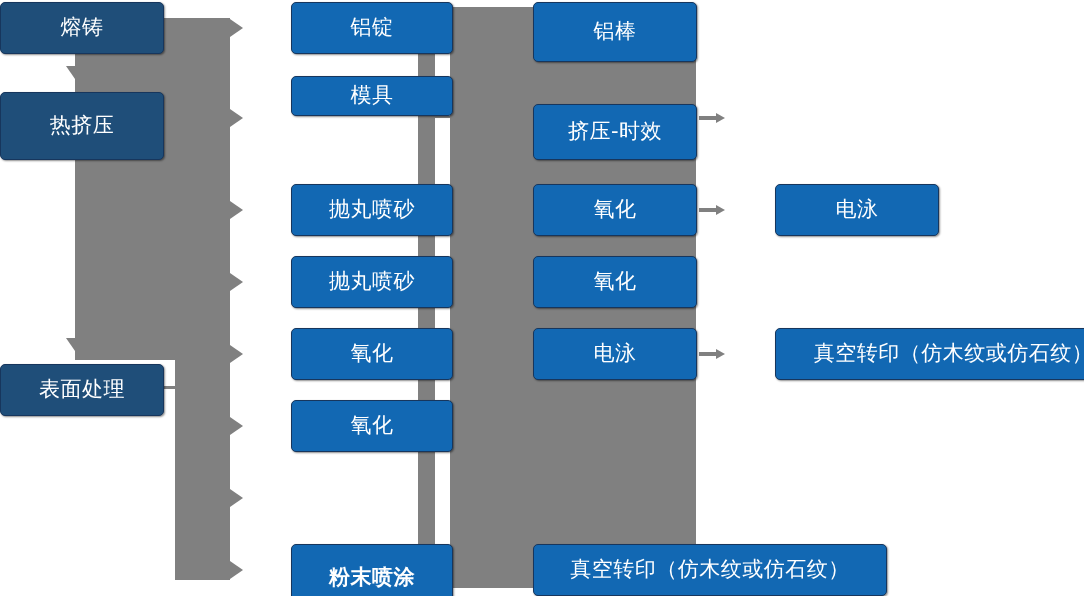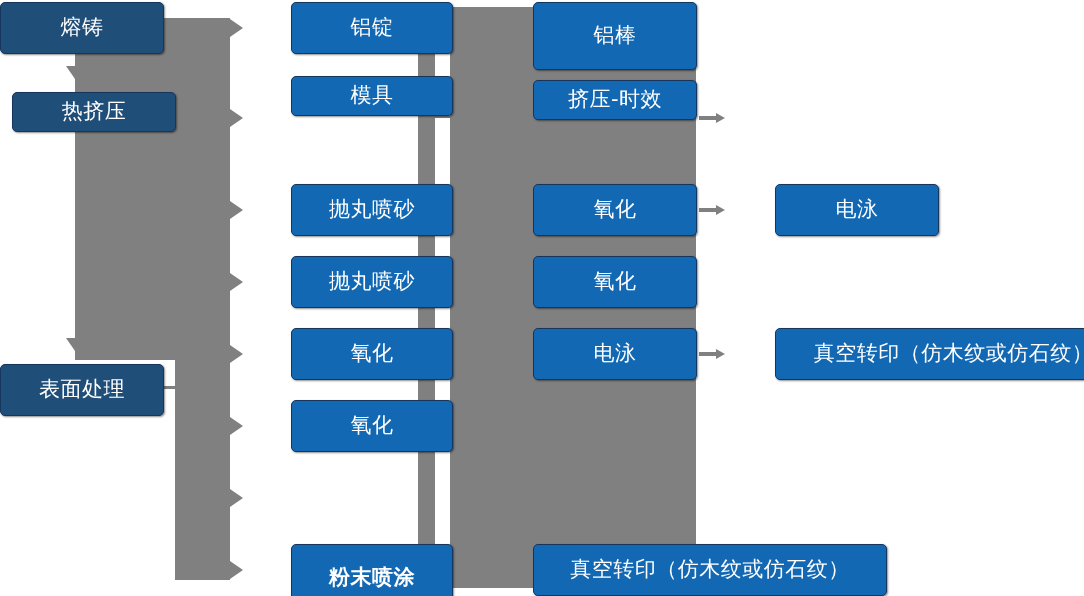--- a/index.html
+++ b/index.html
@@ -167,7 +167,7 @@
     <span class="label">粉末喷涂</span>
   </div>
 
-  <div class="box bright" style="left:485px; top:2px; width:164px; height:68px;">
+  <div class="box bright" style="left:485px; top:2px; width:164px; height:60px;">
     <span class="label">铝棒</span>
   </div>
   <div class="box bright" style="left:485px; top:80px; width:164px; height:40px;text-align:right;">

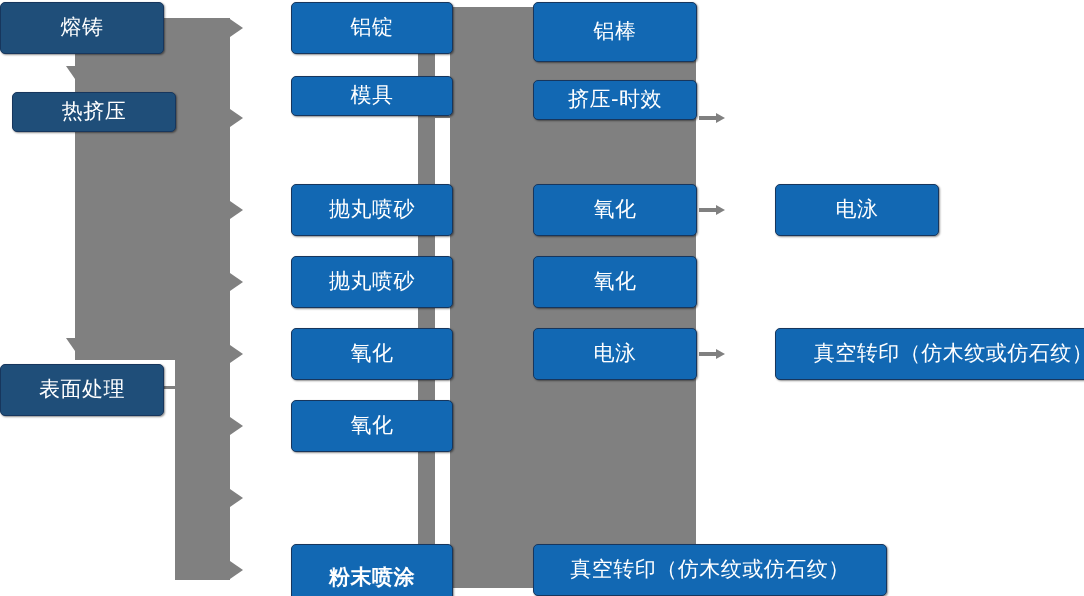--- a/index.html
+++ b/index.html
@@ -138,7 +138,7 @@
   <div class="box dark" style="left:0px; top:2px; width:164px; height:52px;">
     <span class="label">熔铸</span>
   </div>
-  <div class="box dark" style="left:12px; top:92px; width:164px; height:40px;">
+  <div class="box dark" style="left:0px; top:92px; width:164px; height:68px;">
     <span class="label">热挤压</span>
   </div>
   <div class="box dark" style="left:0px; top:364px; width:164px; height:52px;font-family:Liberation Serif, serif;">

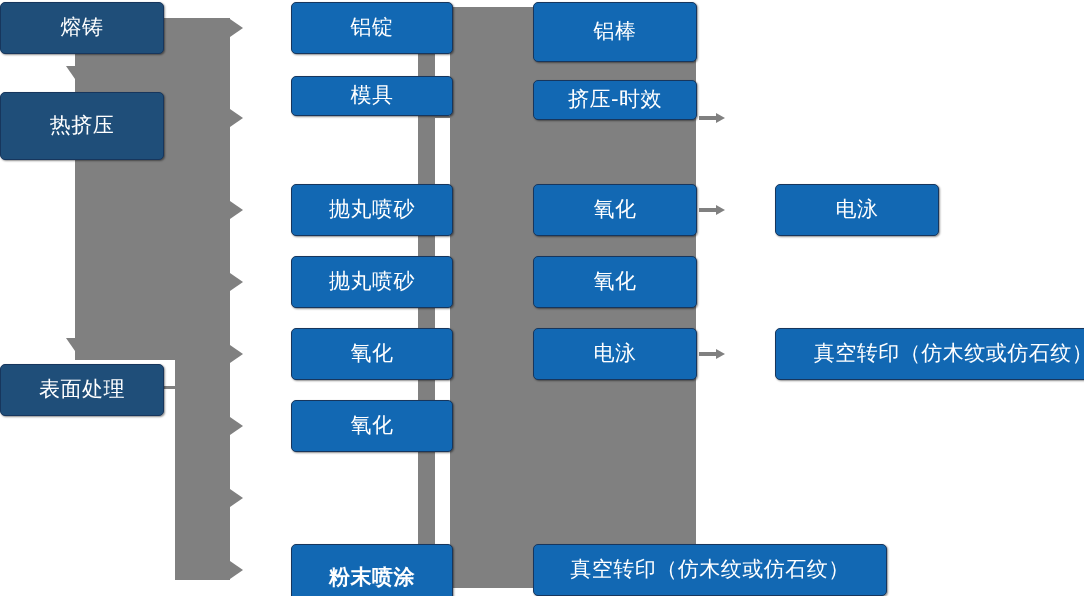--- a/index.html
+++ b/index.html
@@ -170,7 +170,7 @@
   <div class="box bright" style="left:485px; top:2px; width:164px; height:60px;">
     <span class="label">铝棒</span>
   </div>
-  <div class="box bright" style="left:485px; top:80px; width:164px; height:40px;text-align:right;">
+  <div class="box bright" style="left:485px; top:104px; width:164px; height:56px;text-align:right;">
     <span class="label">挤压-时效</span>
   </div>
   <div class="box bright" style="left:485px; top:184px; width:164px; height:52px;">

